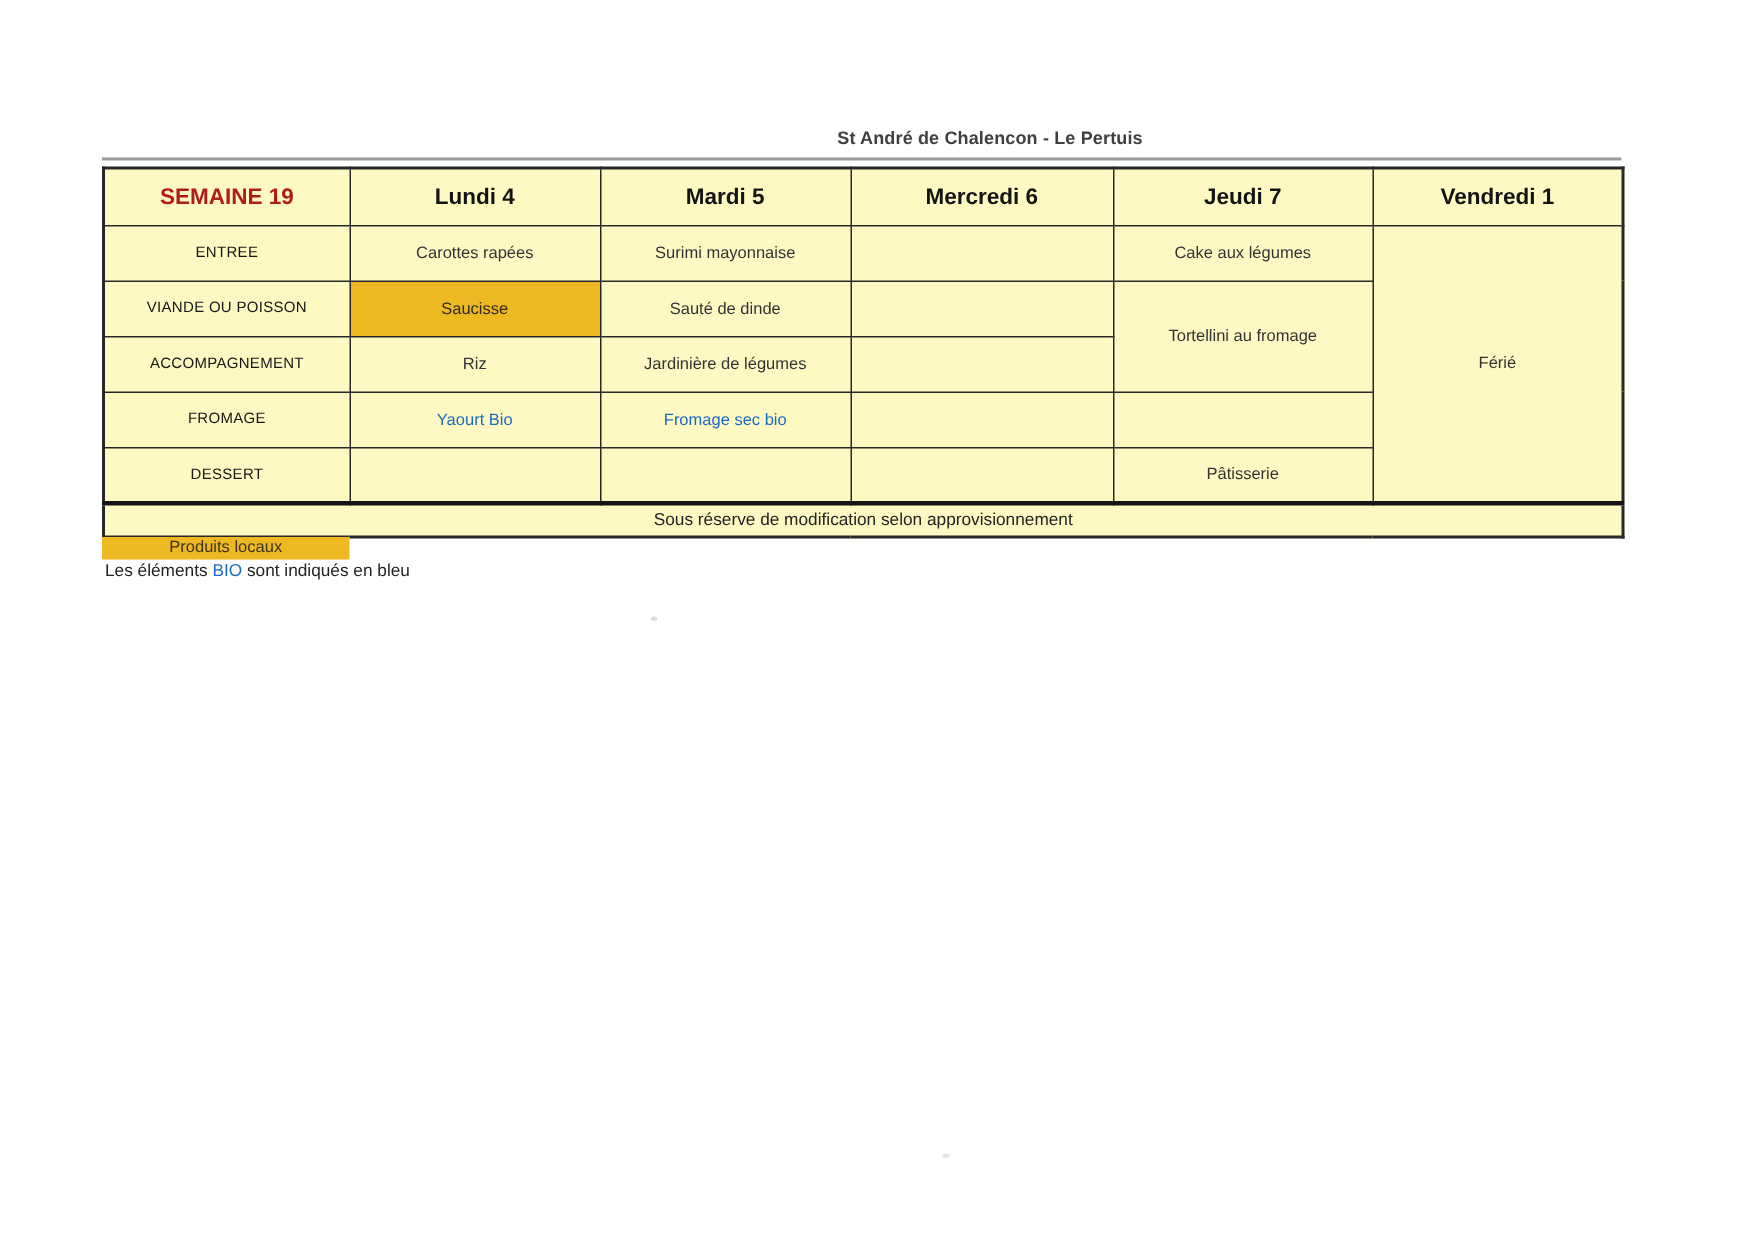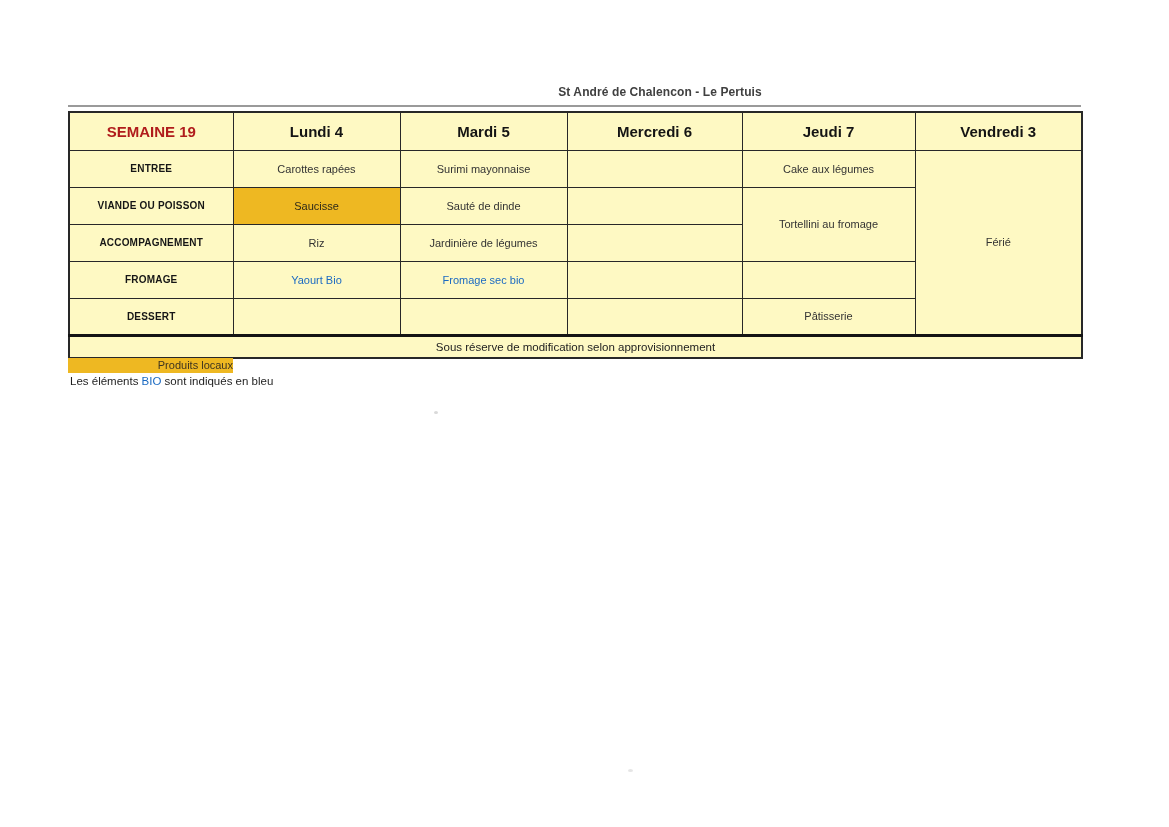--- a/index.html
+++ b/index.html
@@ -73,7 +73,7 @@
         <th>Mardi 5</th>
         <th>Mercredi 6</th>
         <th>Jeudi 7</th>
-        <th>Vendredi 3</th>
+        <th>Vendredi 1</th>
       </tr>
       <tr class="row">
         <td class="cat">ENTREE</td>

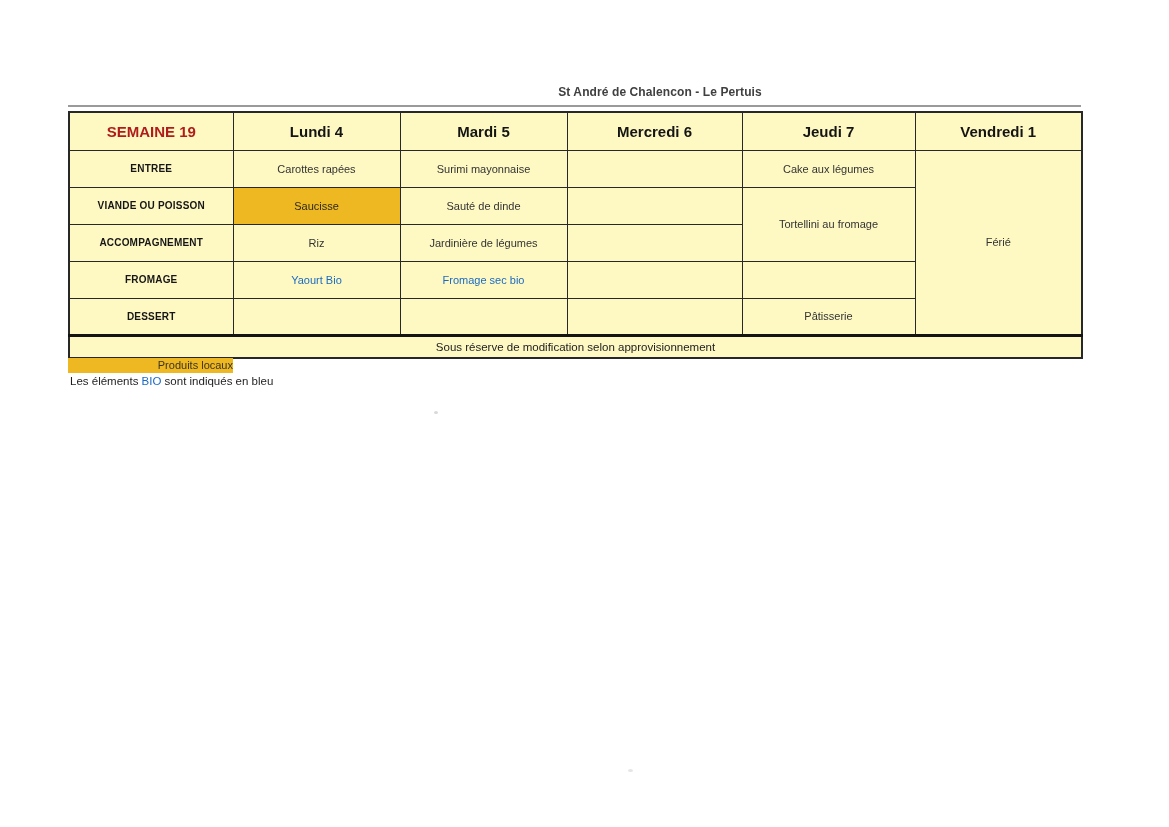--- a/index.html
+++ b/index.html
@@ -28,7 +28,7 @@
   .menu th { font-size:15px; font-weight:bold; color:#141414; }
   th.week { color:#b01c1c; }
   tr.row { height:37px; }
-  td.cat { font-size:10px; font-weight:bold; color:#161616; letter-spacing:0.2px; }
+  td.cat { font-size:10px; font-weight:normal; color:#161616; letter-spacing:0.2px; }
   td.food { font-size:11px; color:#333333; }
   td.local { background:#eeb822; color:#2f2a1a; }
   td.bio-item { color:#1b6ac2; }

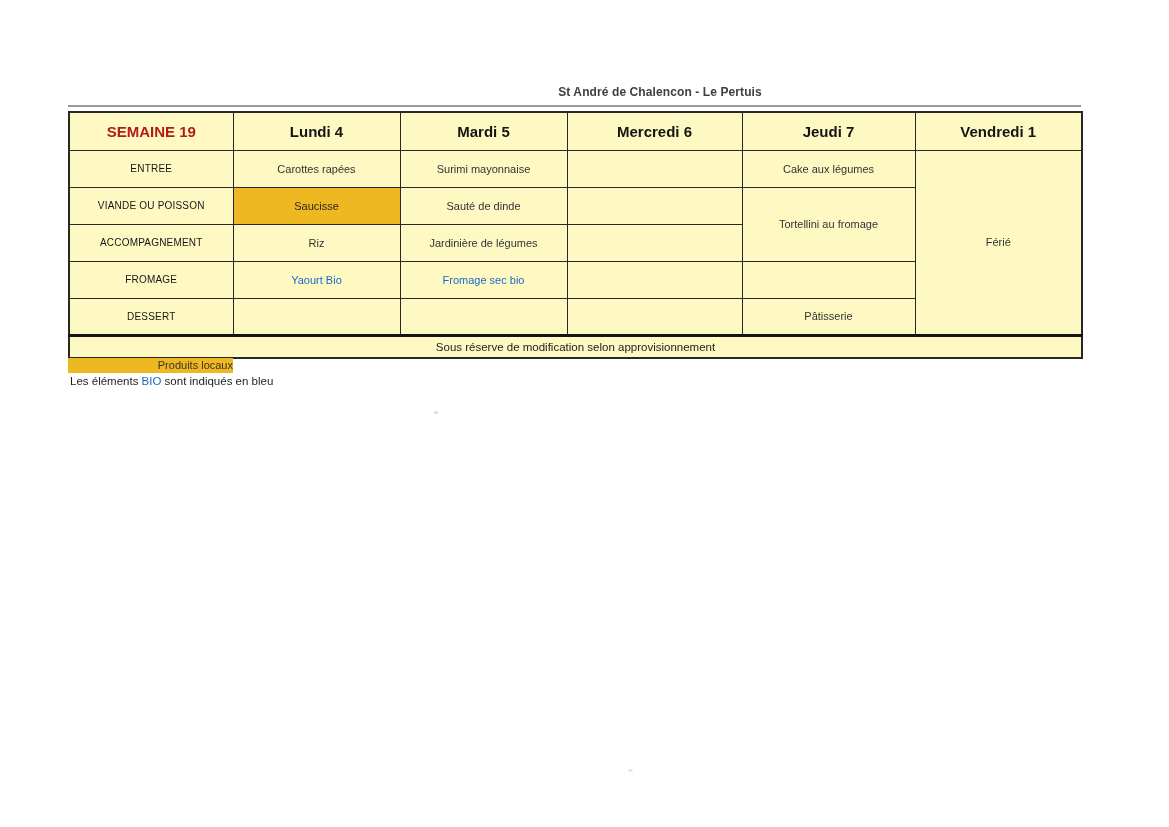--- a/index.html
+++ b/index.html
@@ -37,7 +37,7 @@
   }
   .legend-local {
     position:absolute; left:68px; top:358px; width:165px; height:15px;
-    background:#eeb822; text-align:right; line-height:15px;
+    background:#eeb822; text-align:center; line-height:15px;
     font-size:11px; color:#3d3420;
   }
   .legend-bio {

